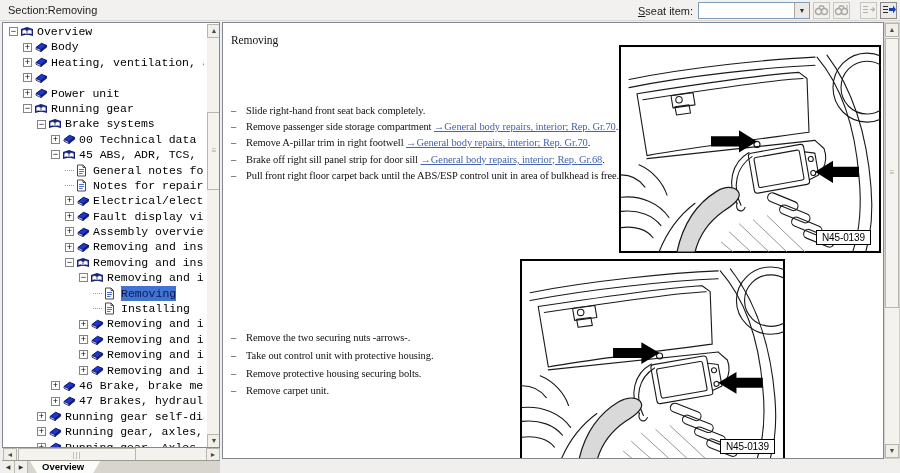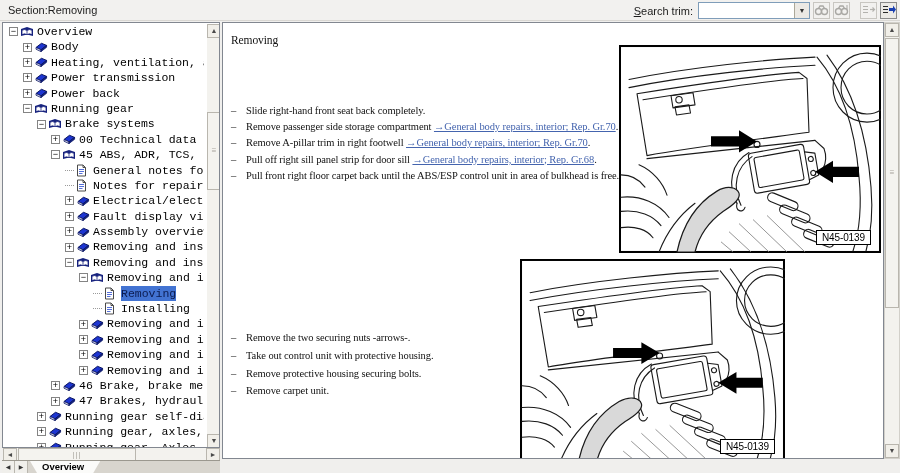--- a/index.html
+++ b/index.html
@@ -71,7 +71,7 @@
 <div class="topbar">
   <span class="section-label">Section:Removing</span>
   <div class="search-cluster">
-    <span class="search-label"><u>S</u><span>earch trim:</span></span>
+    <span class="search-label"><u>S</u><span>seat item:</span></span>
     <div class="combo">
       <input value="" style="">
       <div class="drop">▼</div>

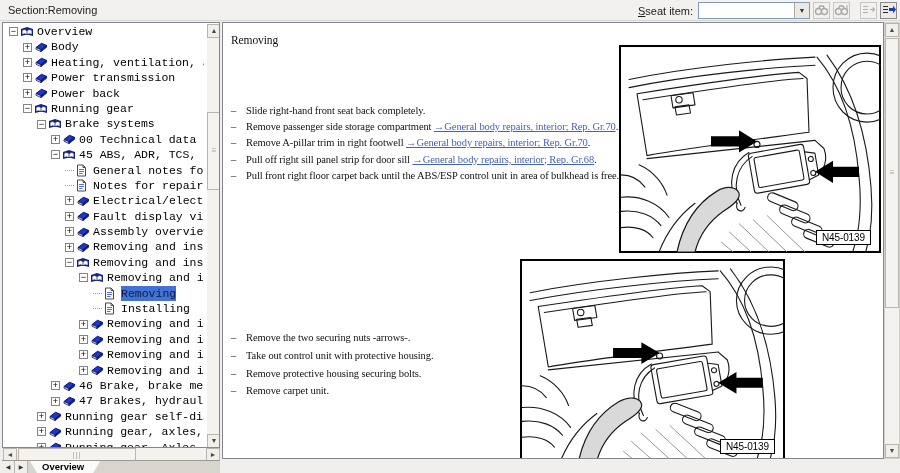--- a/index.html
+++ b/index.html
@@ -161,7 +161,6 @@
               <path d="M7 10.6 L12.6 6.2 L12.6 4.4 L7 8.8 Z" fill="#0f1f8a" stroke="#0a1560" stroke-width="0.8"></path>
             </svg>
           </span>
-          <span class="tlbl">Power transmission</span>
         </div>
         <div class="trow" style="padding-left: 20px;">
           <span class="exp">+</span>

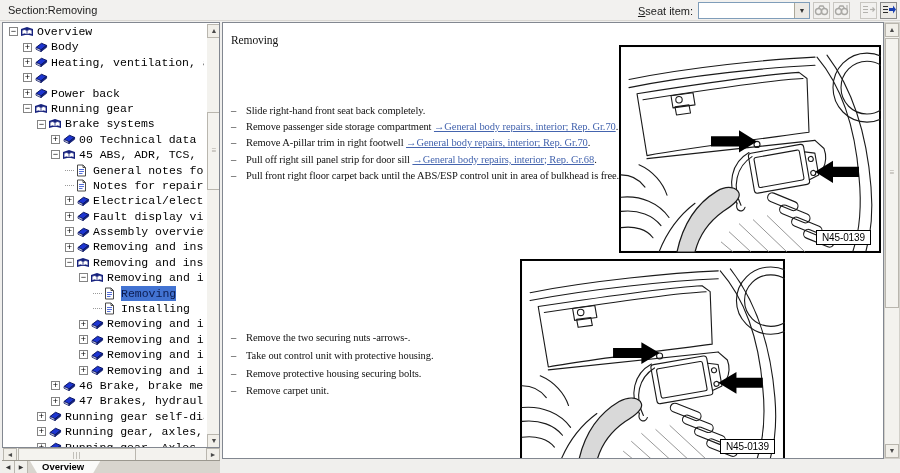--- a/index.html
+++ b/index.html
@@ -171,7 +171,7 @@
               <path d="M7 10.6 L12.6 6.2 L12.6 4.4 L7 8.8 Z" fill="#0f1f8a" stroke="#0a1560" stroke-width="0.8"></path>
             </svg>
           </span>
-          <span class="tlbl">Power back</span>
+          <span class="tlbl">Power unit</span>
         </div>
         <div class="trow" style="padding-left: 20px;">
           <span class="exp">−</span>

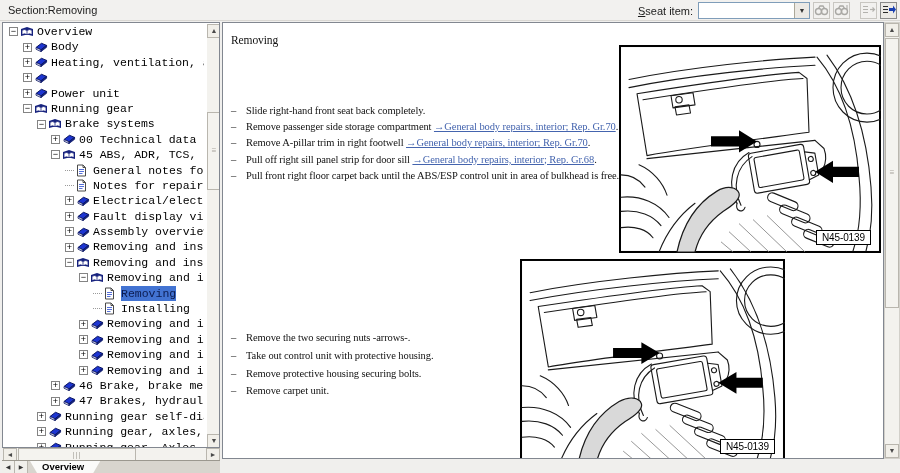--- a/index.html
+++ b/index.html
@@ -467,7 +467,7 @@
         </div>
         <div class="bullet">
           <span class="dash">–</span>
-          <span class="btxt"><span>Pull off right sill panel strip for door sill </span><a class="dlink">→General body repairs, interior; Rep. Gr.68</a><span>.</span></span>
+          <span class="btxt"><span>Brake off right sill panel strip for door sill </span><a class="dlink">→General body repairs, interior; Rep. Gr.68</a><span>.</span></span>
         </div>
         <div class="bullet">
           <span class="dash">–</span>

